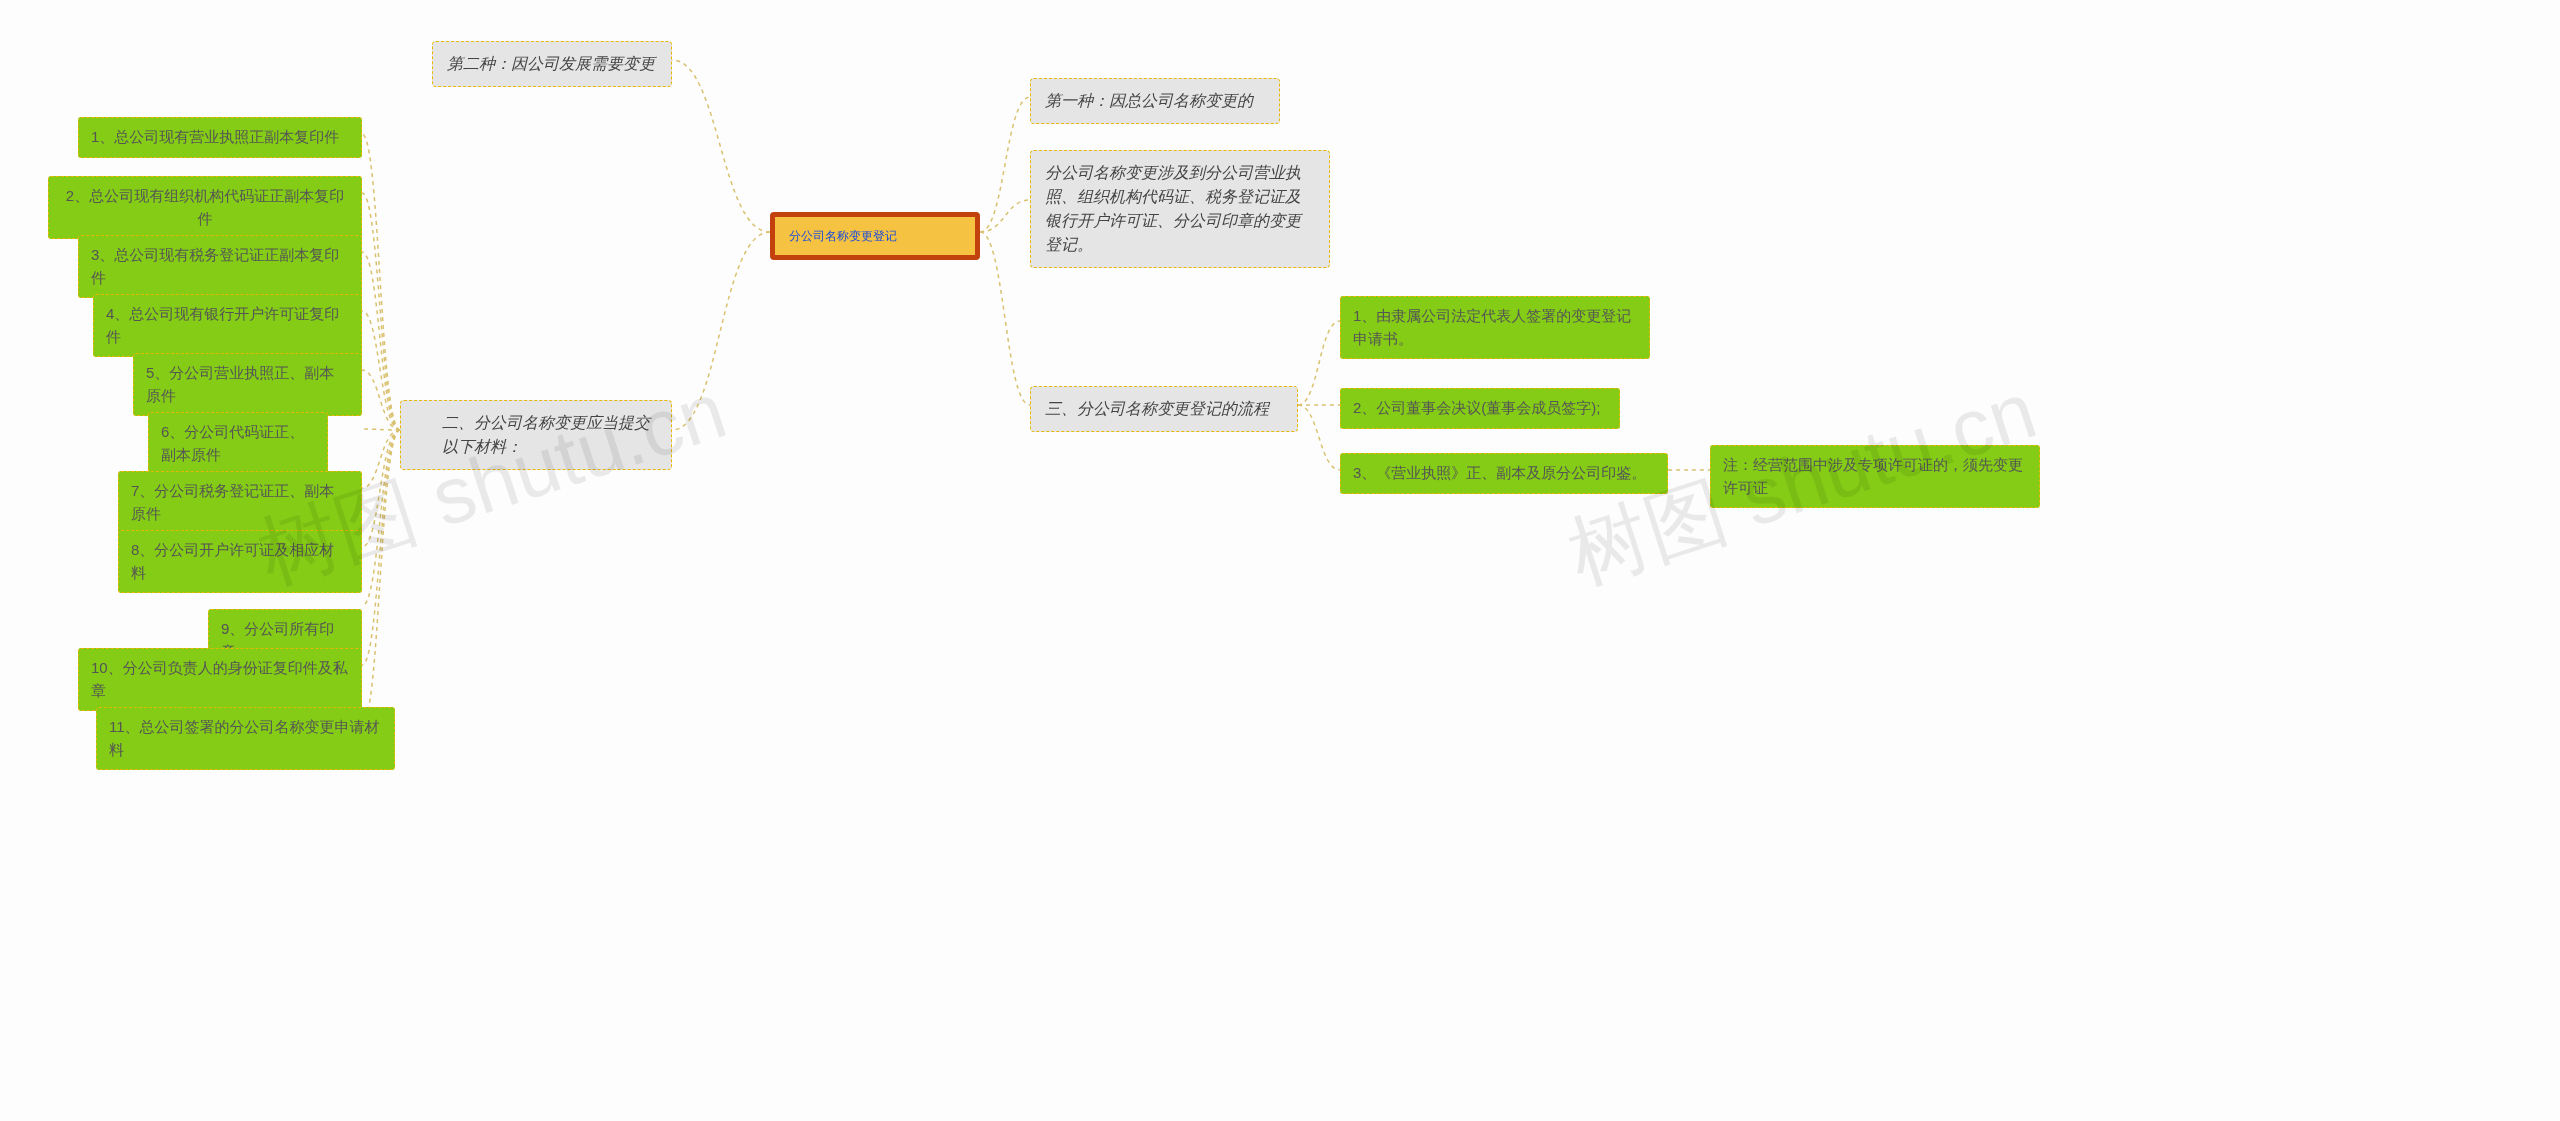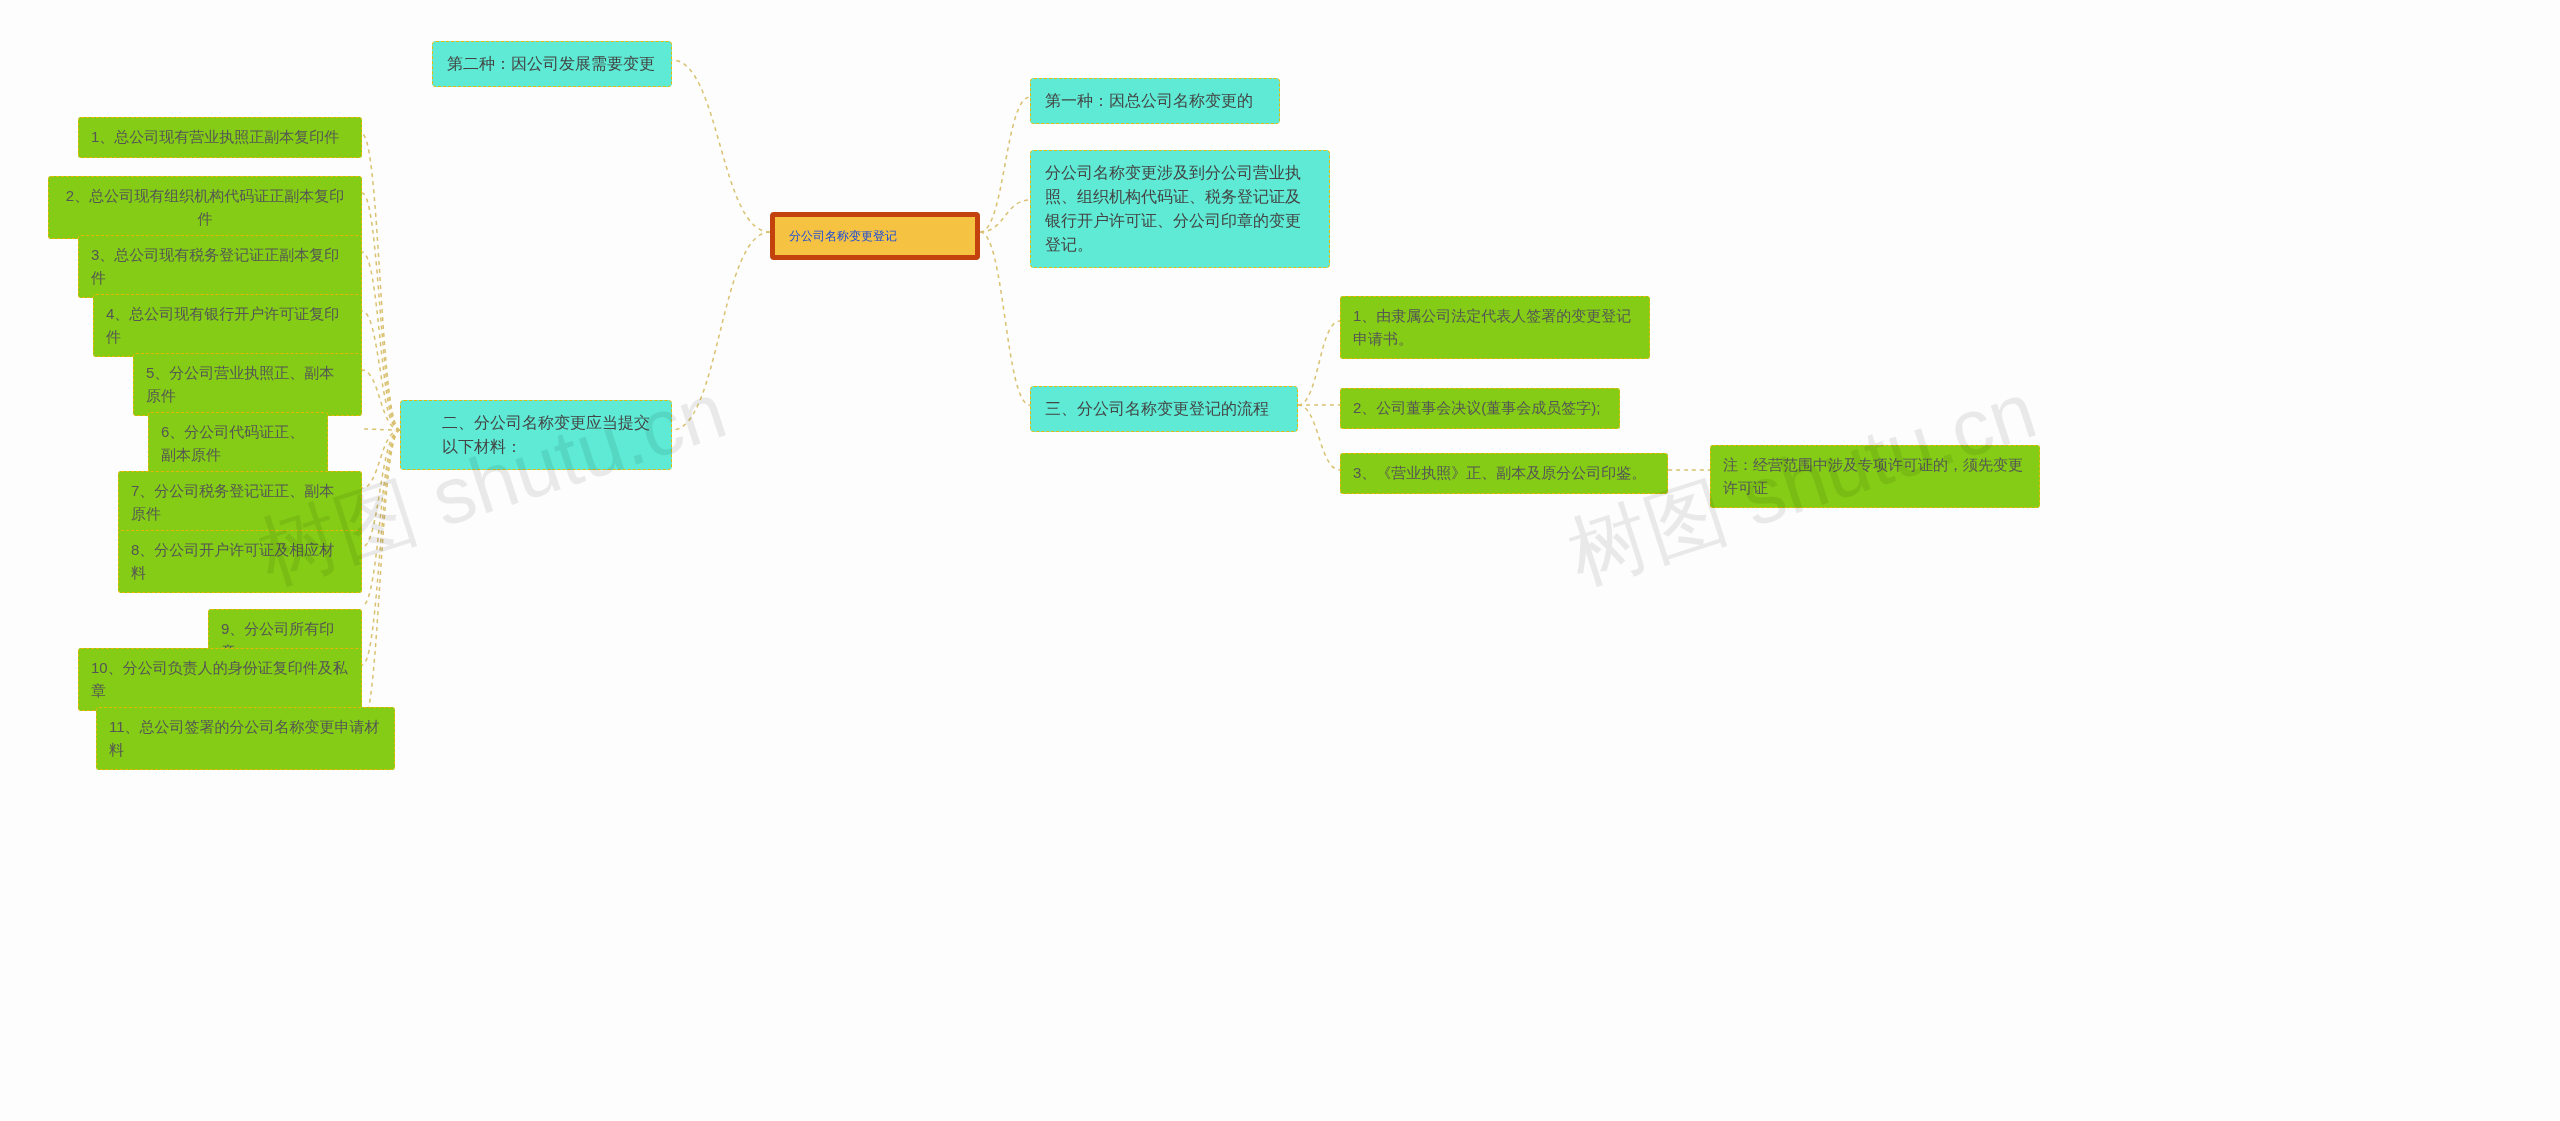--- a/index.html
+++ b/index.html
@@ -31,8 +31,9 @@
   .branch {
     border: 1px dashed #e6b800;
     border-radius: 4px;
-    background: #5eead4;
+    background: #e5e5e5;
     color: #444;
+    font-style: italic;
   }
   .leaf {
     border: 1px dashed #e6b800;

